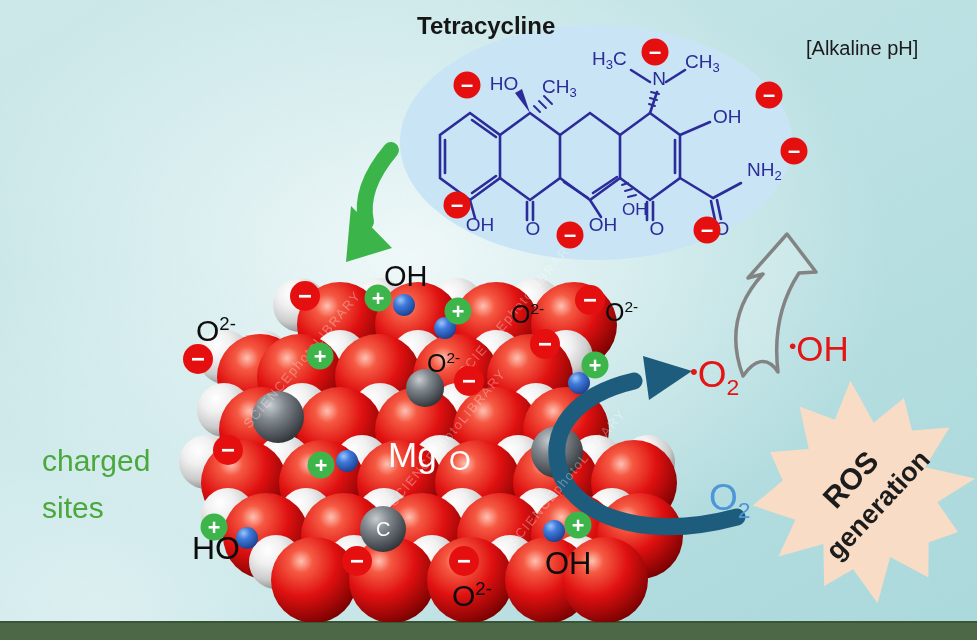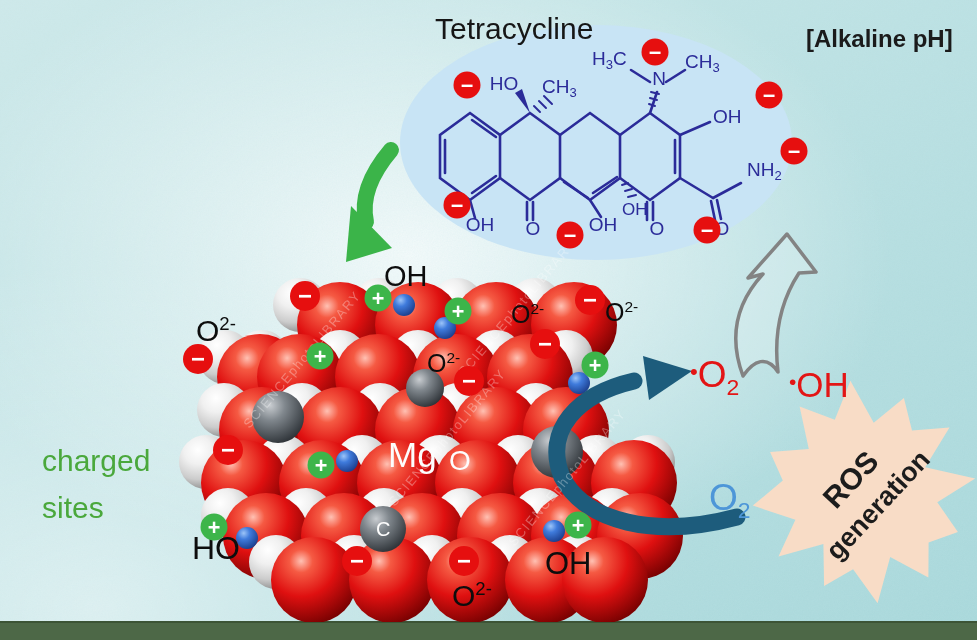--- a/index.html
+++ b/index.html
@@ -18,7 +18,7 @@
   .lbl{line-height:1;white-space:nowrap;color:#0d0d0d;}
   .lbl sup{font-size:62%;vertical-align:super;}
   .lbl sub{font-size:62%;vertical-align:sub;}
-  #title{left:435px;top:14px;font-size:30px;color:#161616;}
+  #title{left:417px;top:14px;font-size:24px;color:#161616;font-weight:bold;}
   #ph-label{left:806px;top:27px;font-size:24px;color:#1b1b1b;font-weight:bold;}
   #neg-text{left:55px;top:226px;font-size:27px;line-height:37px;color:#e5231b;}
   #pos-text{left:42px;top:437px;font-size:30px;line-height:47px;color:#4aa83c;}

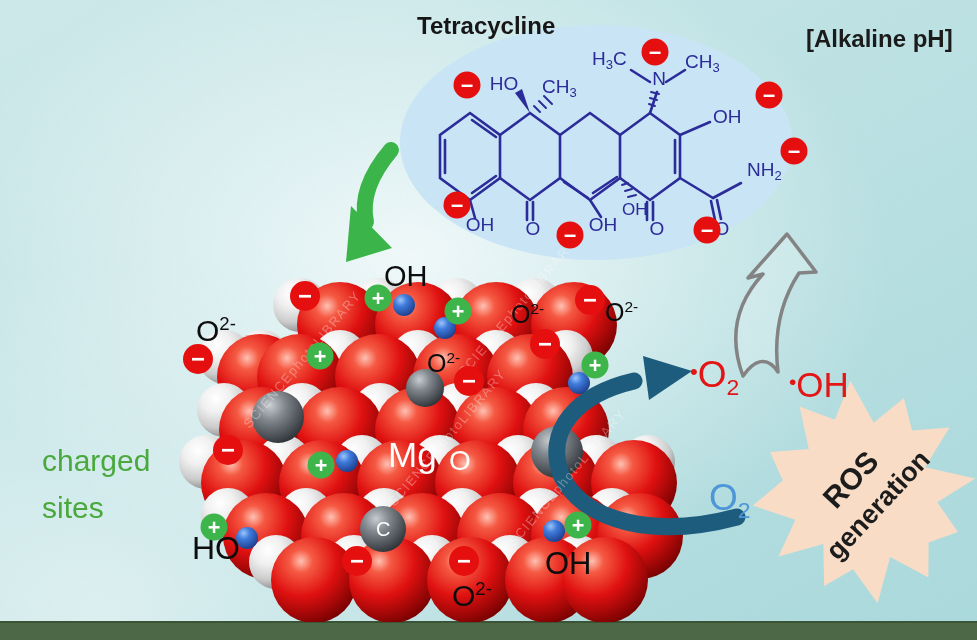--- a/index.html
+++ b/index.html
@@ -19,7 +19,7 @@
   .lbl sup{font-size:62%;vertical-align:super;}
   .lbl sub{font-size:62%;vertical-align:sub;}
   #title{left:417px;top:14px;font-size:24px;color:#161616;font-weight:bold;}
-  #ph-label{left:806px;top:27px;font-size:24px;color:#1b1b1b;font-weight:bold;}
+  #ph-label{left:806px;top:38px;font-size:20px;color:#1b1b1b;}
   #neg-text{left:55px;top:226px;font-size:27px;line-height:37px;color:#e5231b;}
   #pos-text{left:42px;top:437px;font-size:30px;line-height:47px;color:#4aa83c;}
   .badge{border-radius:50%;color:#fff;display:flex;align-items:center;justify-content:center;font-weight:bold;transform:translate(-50%,-50%);}

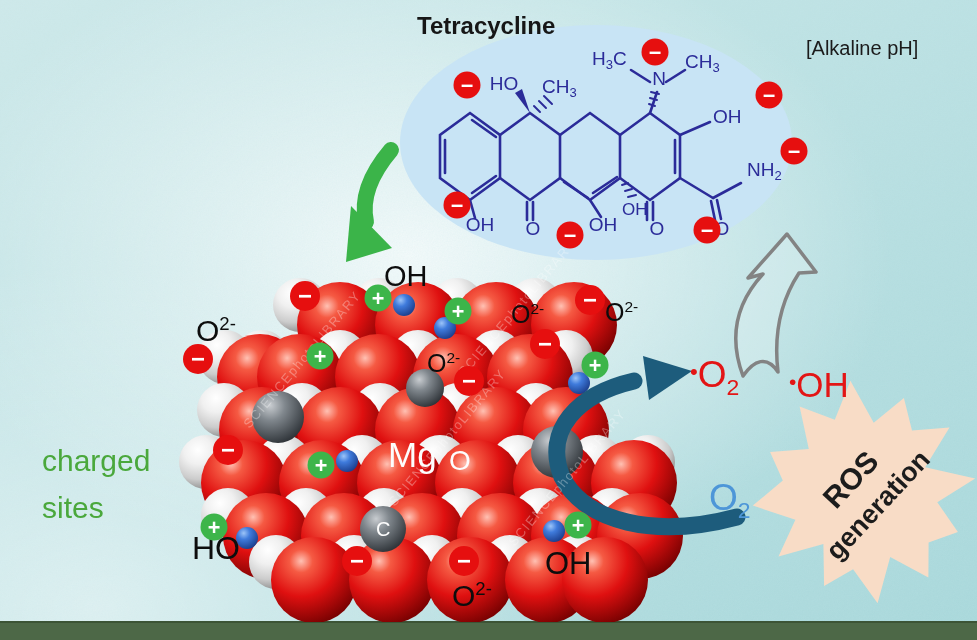--- a/index.html
+++ b/index.html
@@ -27,7 +27,7 @@
   .badge.plus{background:#3db54a;}
   .white-lbl{color:#fdfdfd;}
   #superoxide{left:690px;top:356px;font-size:37px;color:#e31515;}
-  #hydroxyl{left:789px;top:331px;font-size:35px;color:#e31515;margin-top:36px;}
+  #hydroxyl{left:789px;top:331px;font-size:35px;color:#e31515;}
   #oxygen-label{left:709px;top:479px;font-size:37px;color:#4d96d8;}
   .bullet{font-size:60%;vertical-align:8px;}
   .watermark{color:rgba(255,255,255,0.32);font-size:13px;letter-spacing:1.5px;transform:rotate(-50deg);pointer-events:none;}

